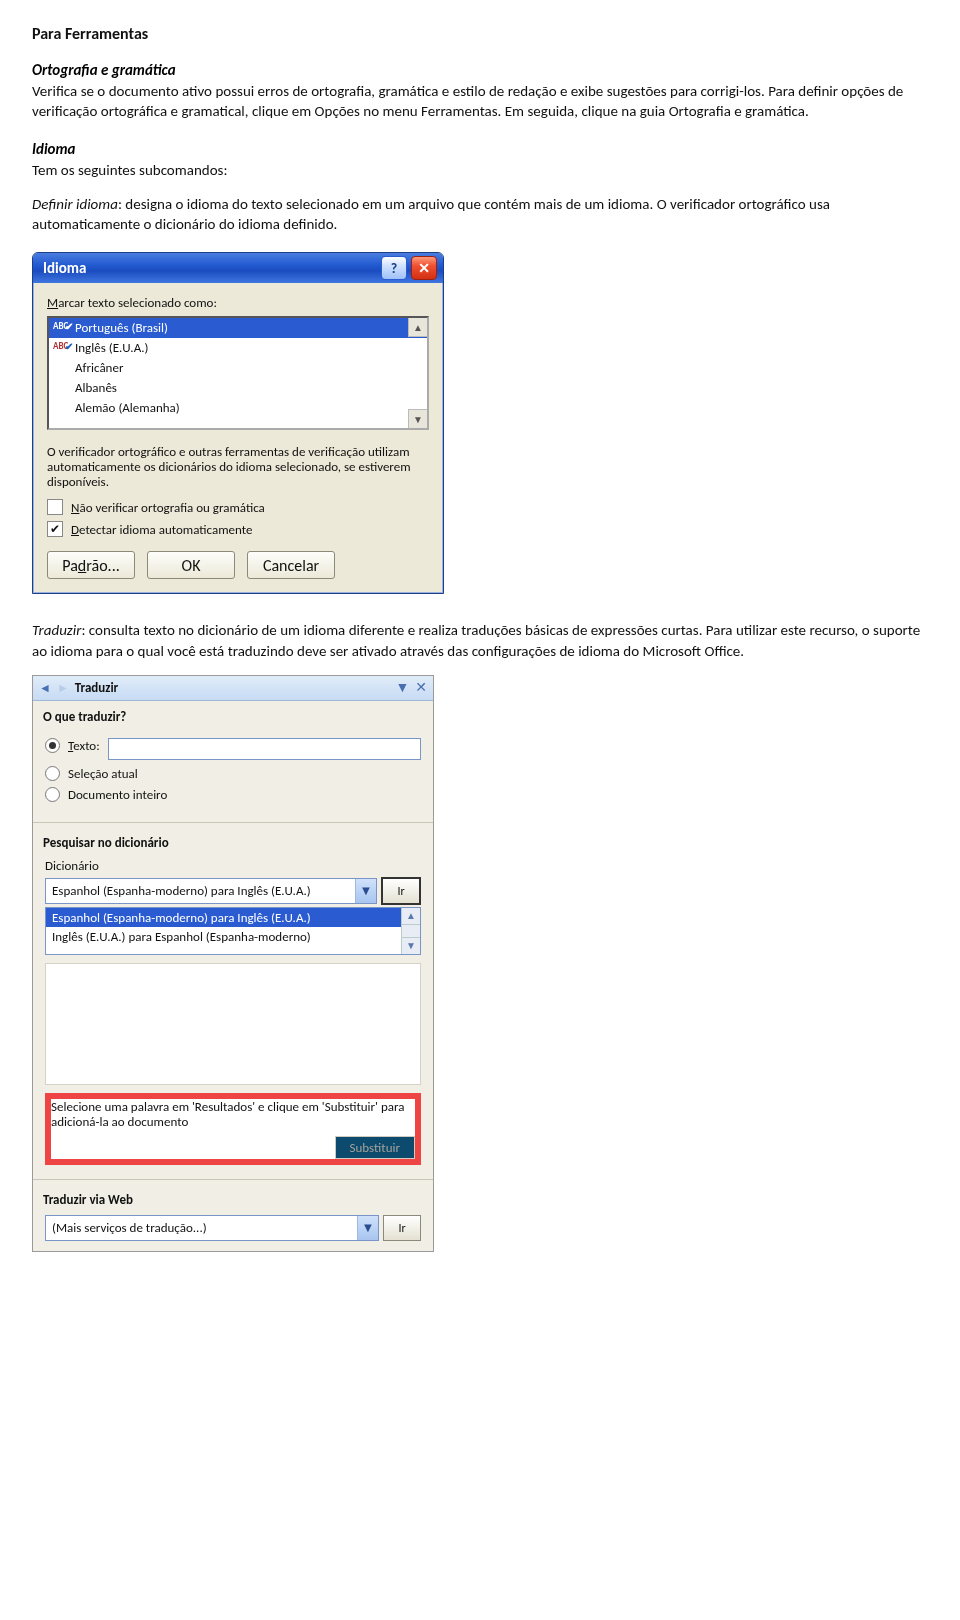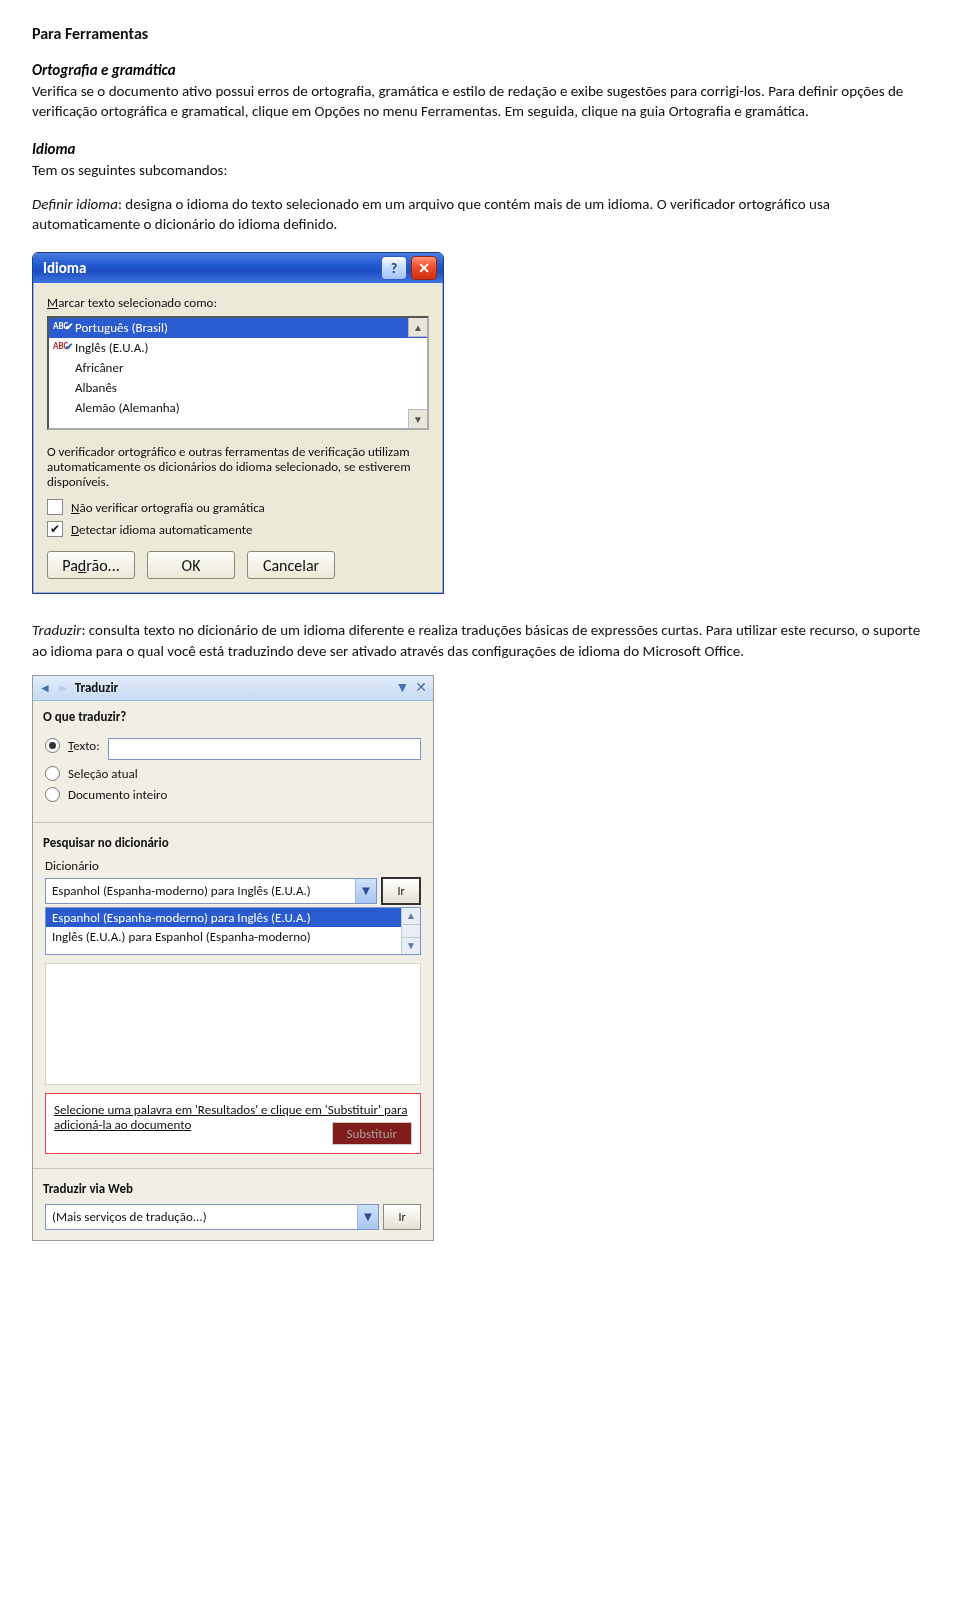--- a/index.html
+++ b/index.html
@@ -119,7 +119,7 @@
   .dictlist .vs .a.up{top:0;border-bottom:1px solid #bcc;}
   .dictlist .vs .a.dn{bottom:0;border-top:1px solid #bcc;}
   .big-gap{height:120px;background:#fff;border:1px solid #d6d2c4;margin:8px 0;}
-  .hintbox{background:#fff;border:1px solid #ef4444;padding:8px;text-decoration:underline;}
+  .hintbox{background:#fff;border:6px solid #ef4444;}
   .subbtn{
     float:right;margin-top:5px;color:#a4a298;
     border:1px solid #cfccbf;background:#7f1d1d;padding:3px 14px;

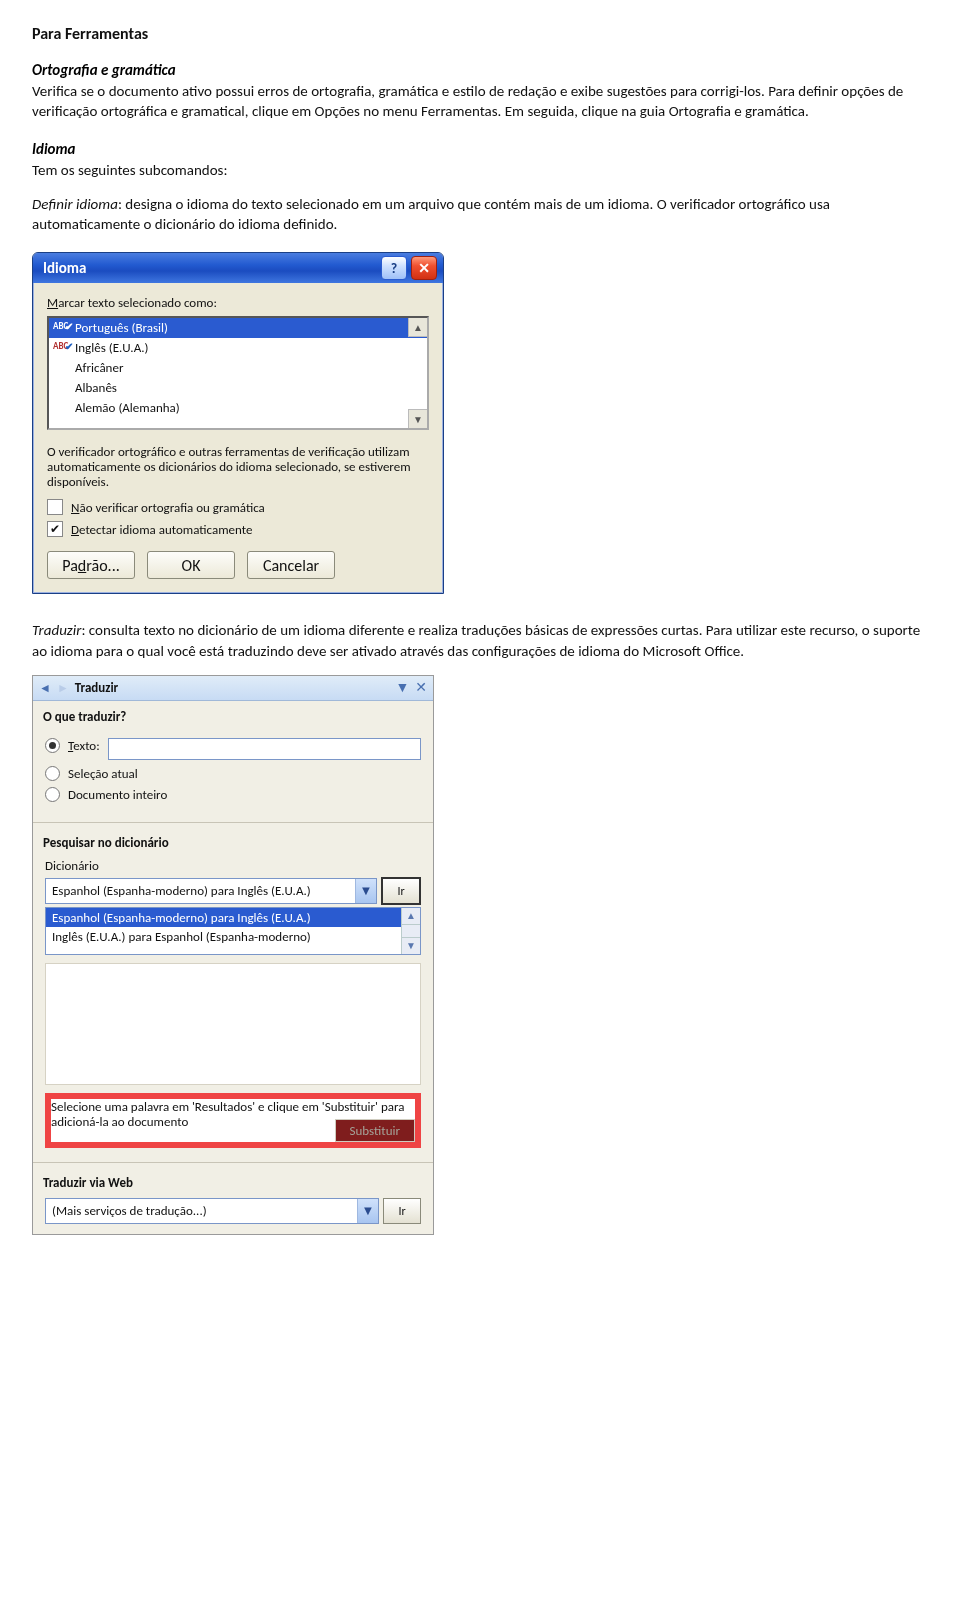--- a/index.html
+++ b/index.html
@@ -121,8 +121,8 @@
   .big-gap{height:120px;background:#fff;border:1px solid #d6d2c4;margin:8px 0;}
   .hintbox{background:#fff;border:6px solid #ef4444;}
   .subbtn{
-    float:right;margin-top:5px;color:#a4a298;
-    border:1px solid #cfccbf;background:#7f1d1d;padding:3px 14px;
+    float:right;margin-top:22px;color:#a4a298;
+    border:1px solid #cfccbf;background:#0c4a6e;padding:3px 14px;
   }
   .clearfix::after{content:"";display:block;clear:both;}
   .row-flex{display:flex;align-items:center;}

